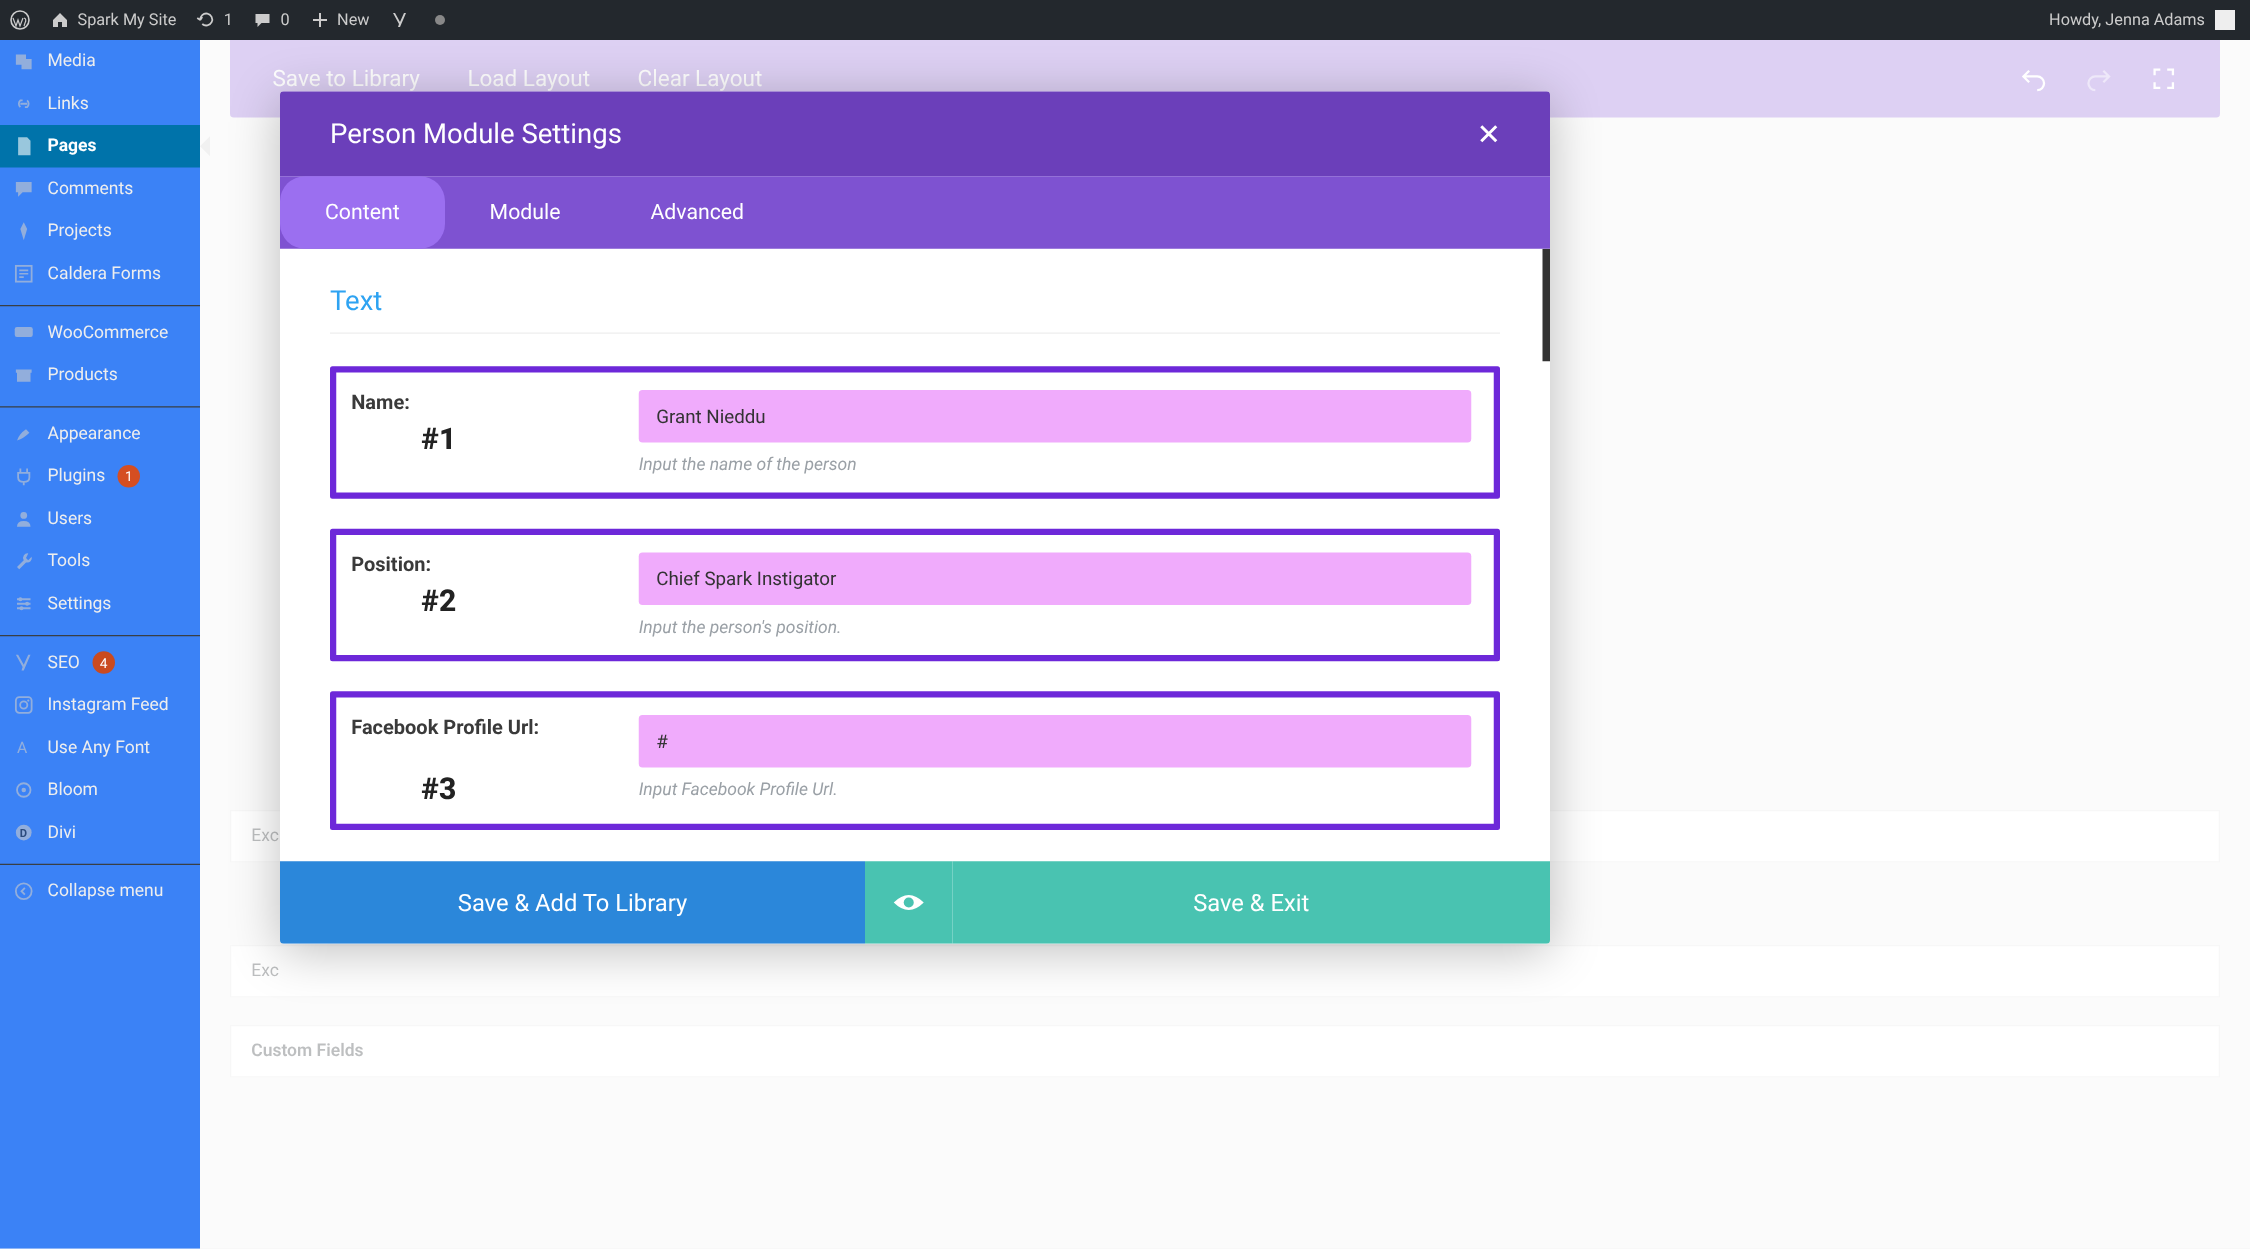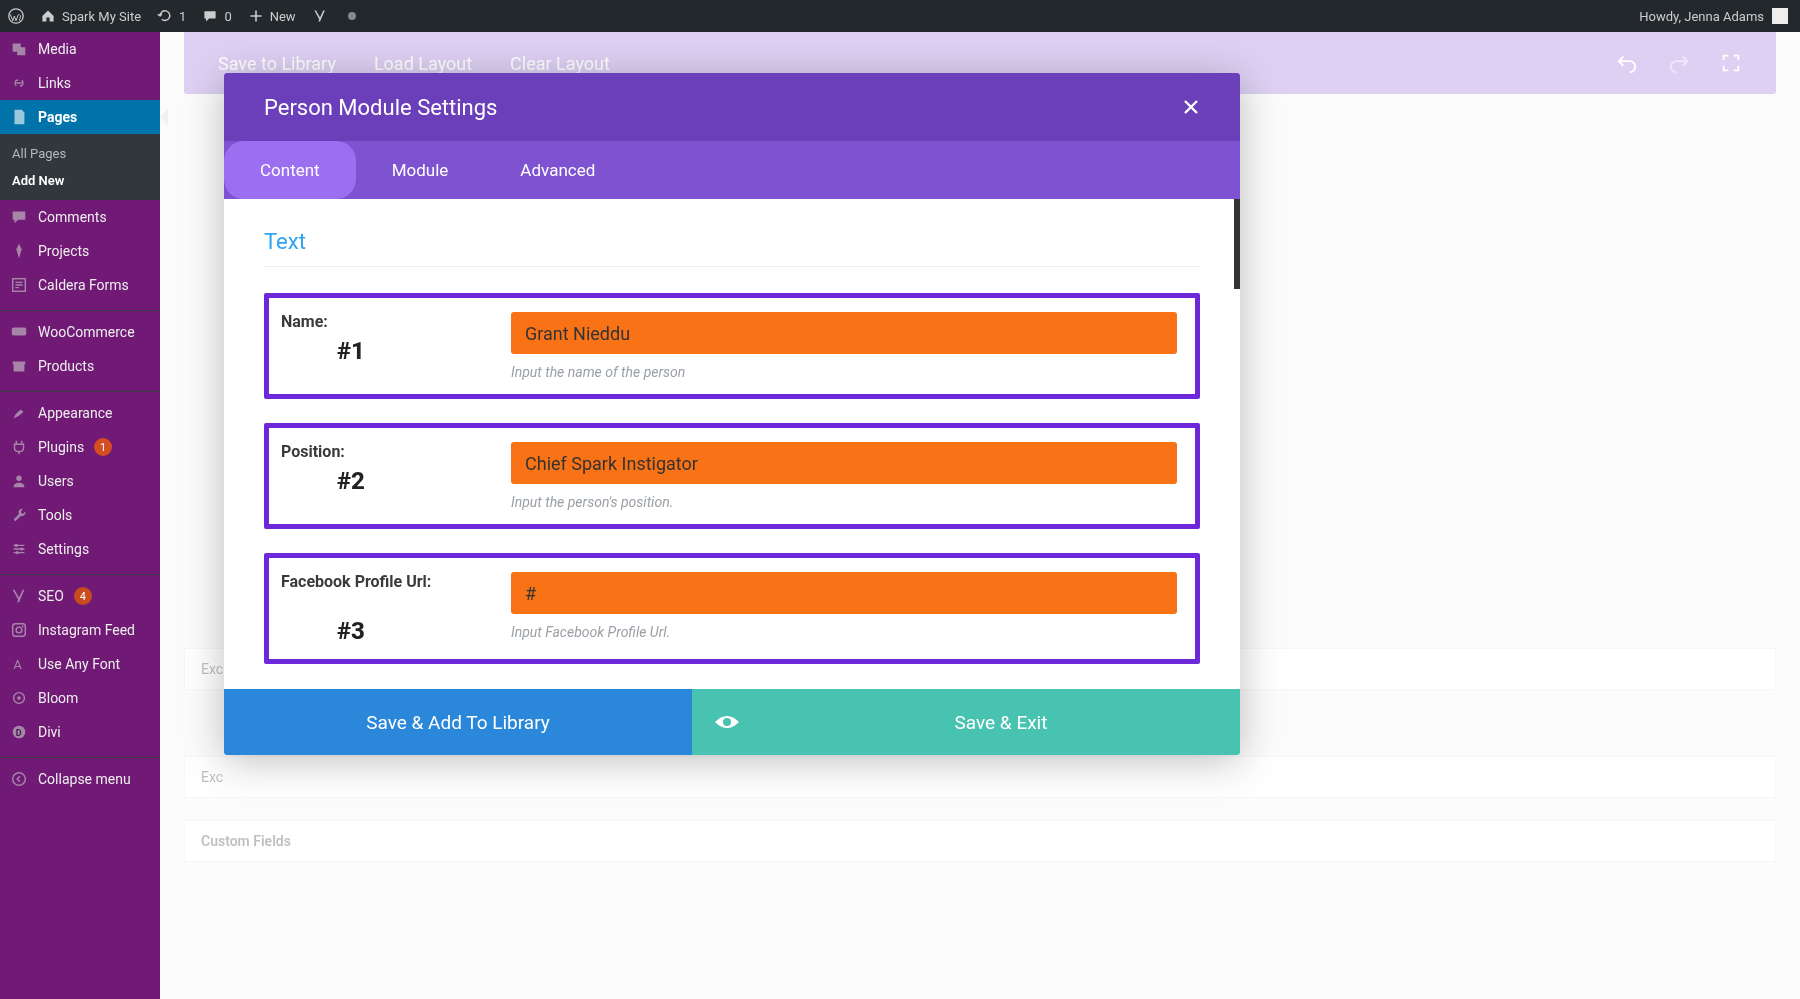--- a/index.html
+++ b/index.html
@@ -18,7 +18,7 @@
 .ab-avatar { width: 16px; height: 16px; background: #eee; }
 
 
-.sidebar { position: absolute; left: 0; top: 32px; bottom: 0; width: 160px; background: #701a75; color: #eee; font-size: 14px; z-index: 3; }
+.sidebar { position: absolute; left: 0; top: 32px; bottom: 0; width: 160px; background: #3b82f6; color: #eee; font-size: 14px; z-index: 3; }
 .sidebar-item { display: flex; align-items: center; gap: 10px; padding: 8px 10px; cursor: pointer; color: #eee; }
 .sidebar-item.current { background: #0073aa; color: #fff; position: relative; font-weight: bold; }
 .sidebar-item.current::after { content: ""; position: absolute; right: -8px; top: 50%; transform: translateY(-50%); border: 8px solid transparent; border-right-color: #f1f1f1; }

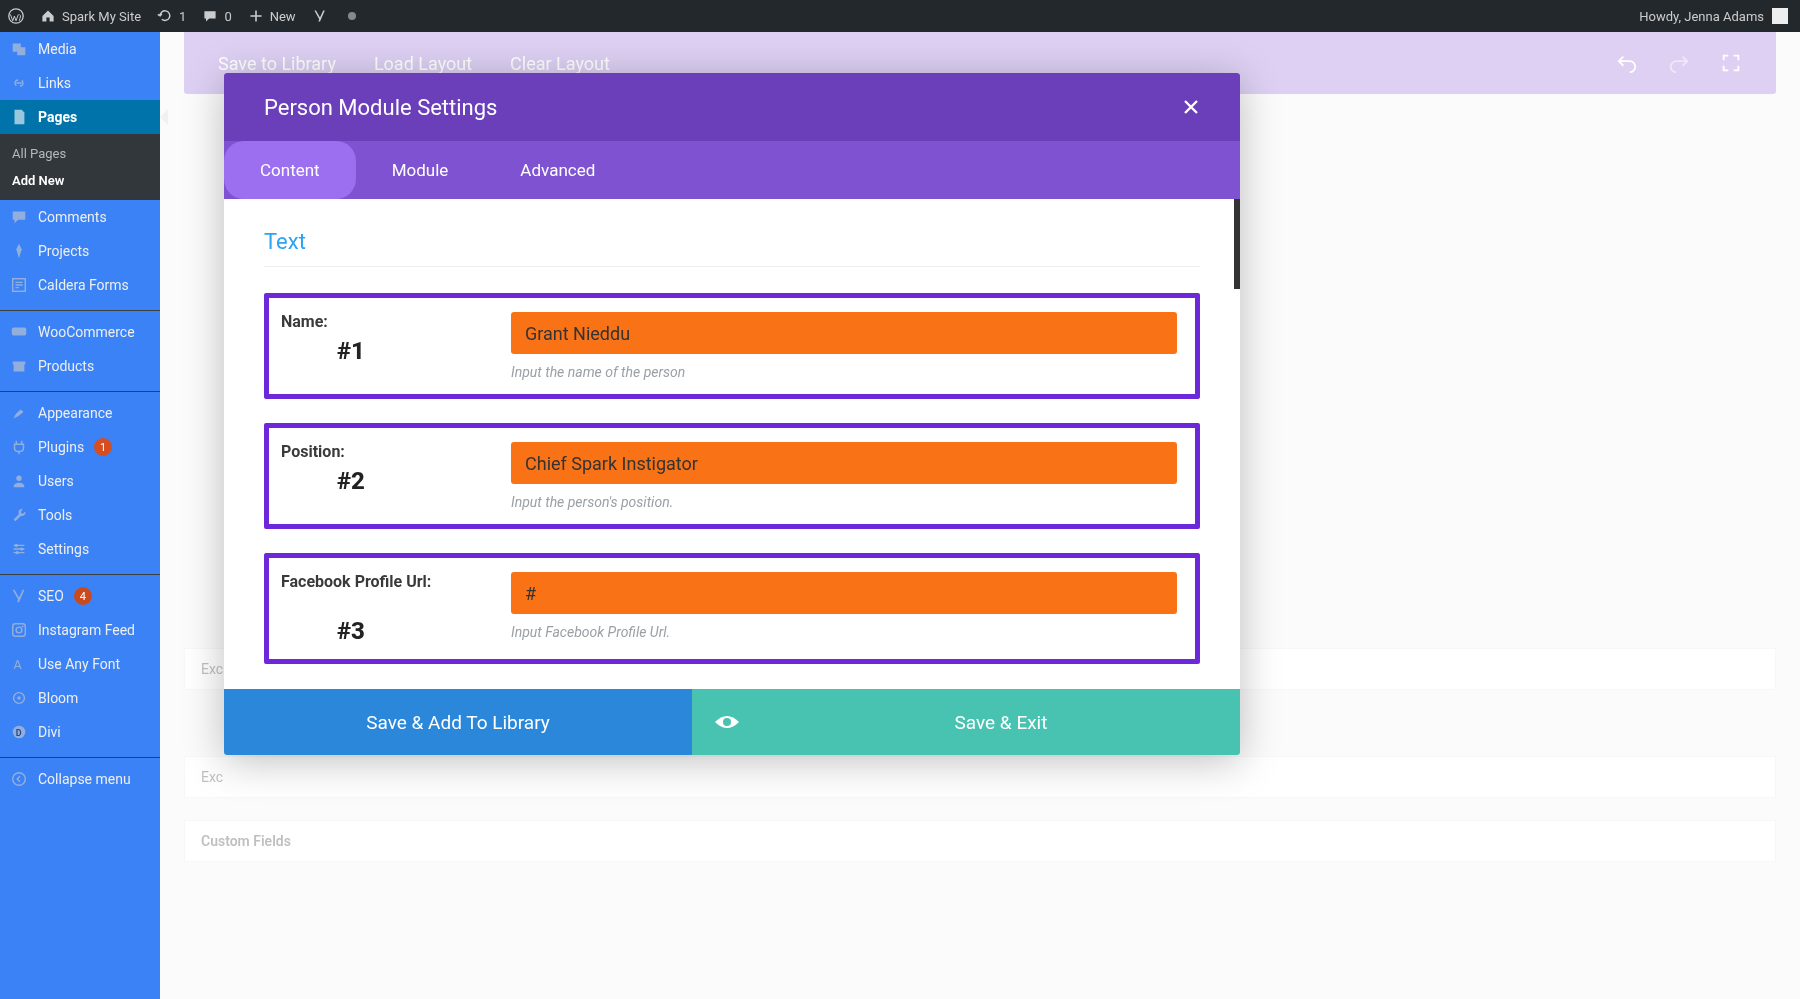--- a/index.html
+++ b/index.html
@@ -149,10 +149,6 @@
         </svg>
       </span>
     <span>Pages</span>
-  </div>
-  <div class="sidebar-sub">
-    <div class="sidebar-sub-item">All Pages</div>
-    <div class="sidebar-sub-item bold">Add New</div>
   </div>
   <div class="sidebar-item">
     <span class="sb-icon">

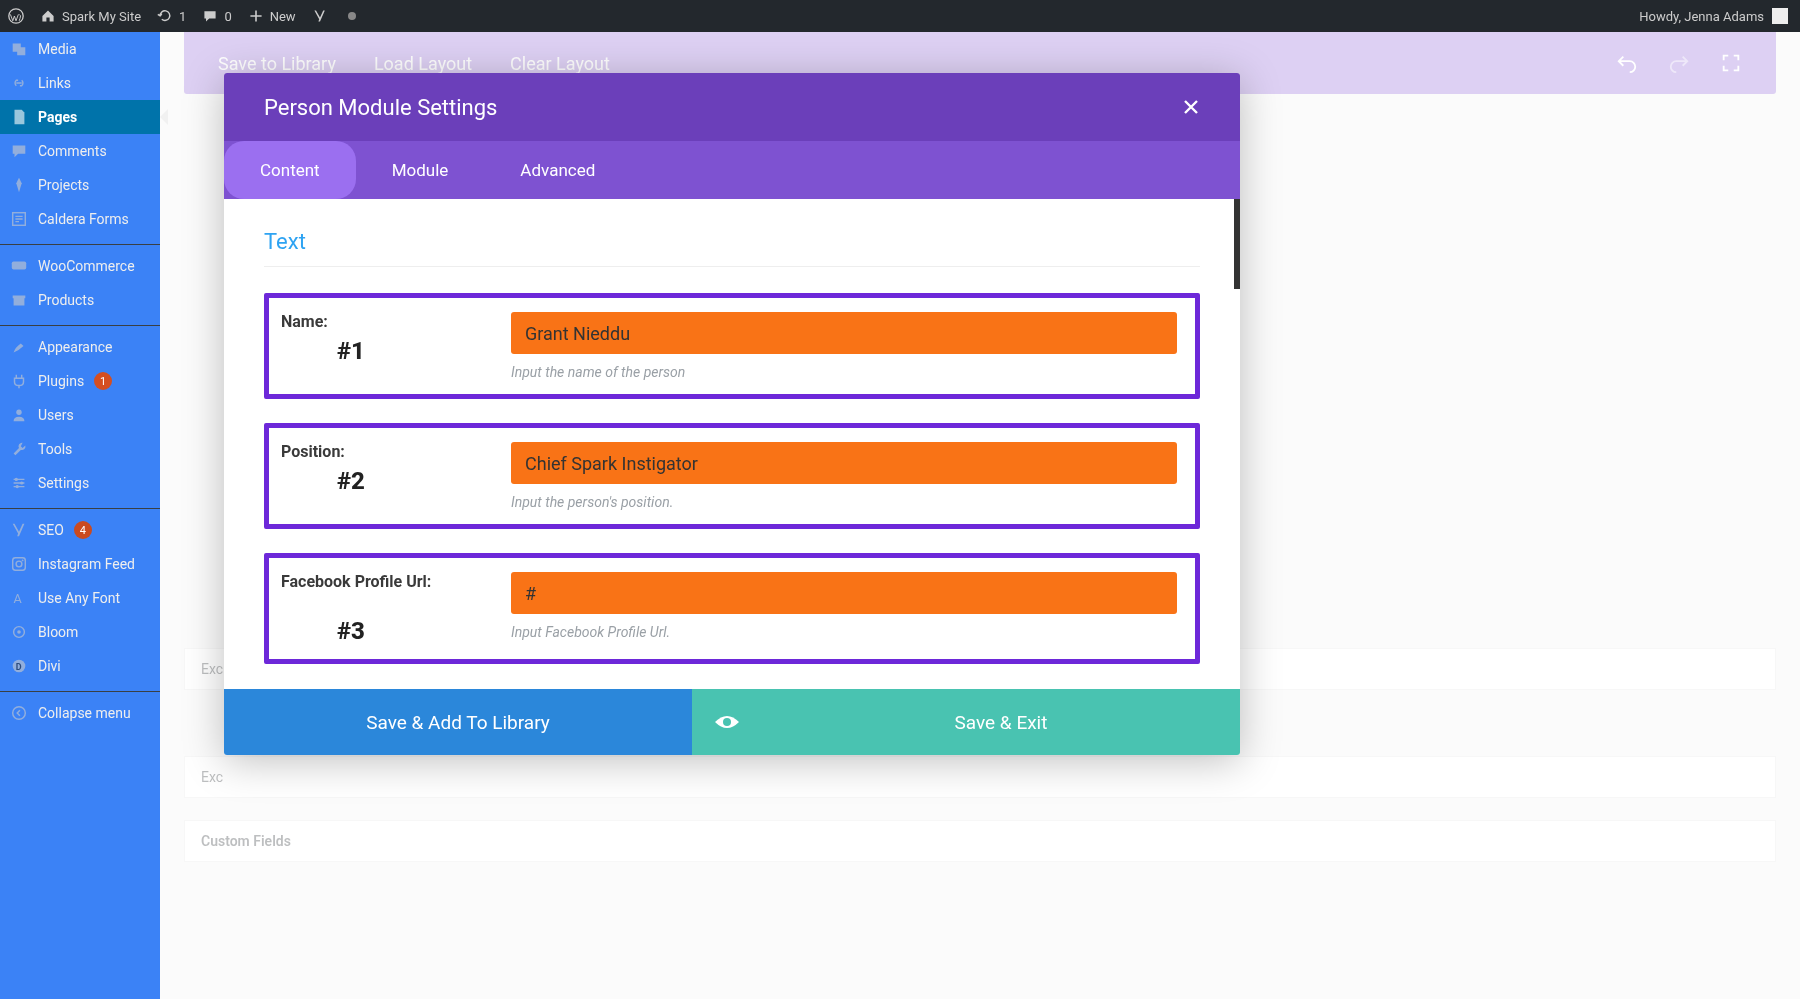--- a/index.html
+++ b/index.html
@@ -59,7 +59,7 @@
 .field-label { font-weight: 700; font-size: 16px; color: #3a3a3a; }
 .field-num { font-weight: 800; font-size: 24px; color: #222; margin-top: 6px; text-align: center; width: 140px; }
 .field-input-col { flex: 1; }
-.field-input { width: 100%; height: 42px; background: #f97316; border: none; border-radius: 3px; padding: 0 14px; font-size: 18px; color: #333; }
+.field-input { width: 100%; height: 42px; background: #f0abfc; border: none; border-radius: 3px; padding: 0 14px; font-size: 15px; color: #333; }
 .field-help { margin-top: 10px; font-style: italic; color: #9aa0a6; font-size: 14px; }
 .field-box.url .field-num { margin-top: 26px; }
 .field-twitter { padding: 14px 24px 0 12px; display: flex; gap: 10px; }

